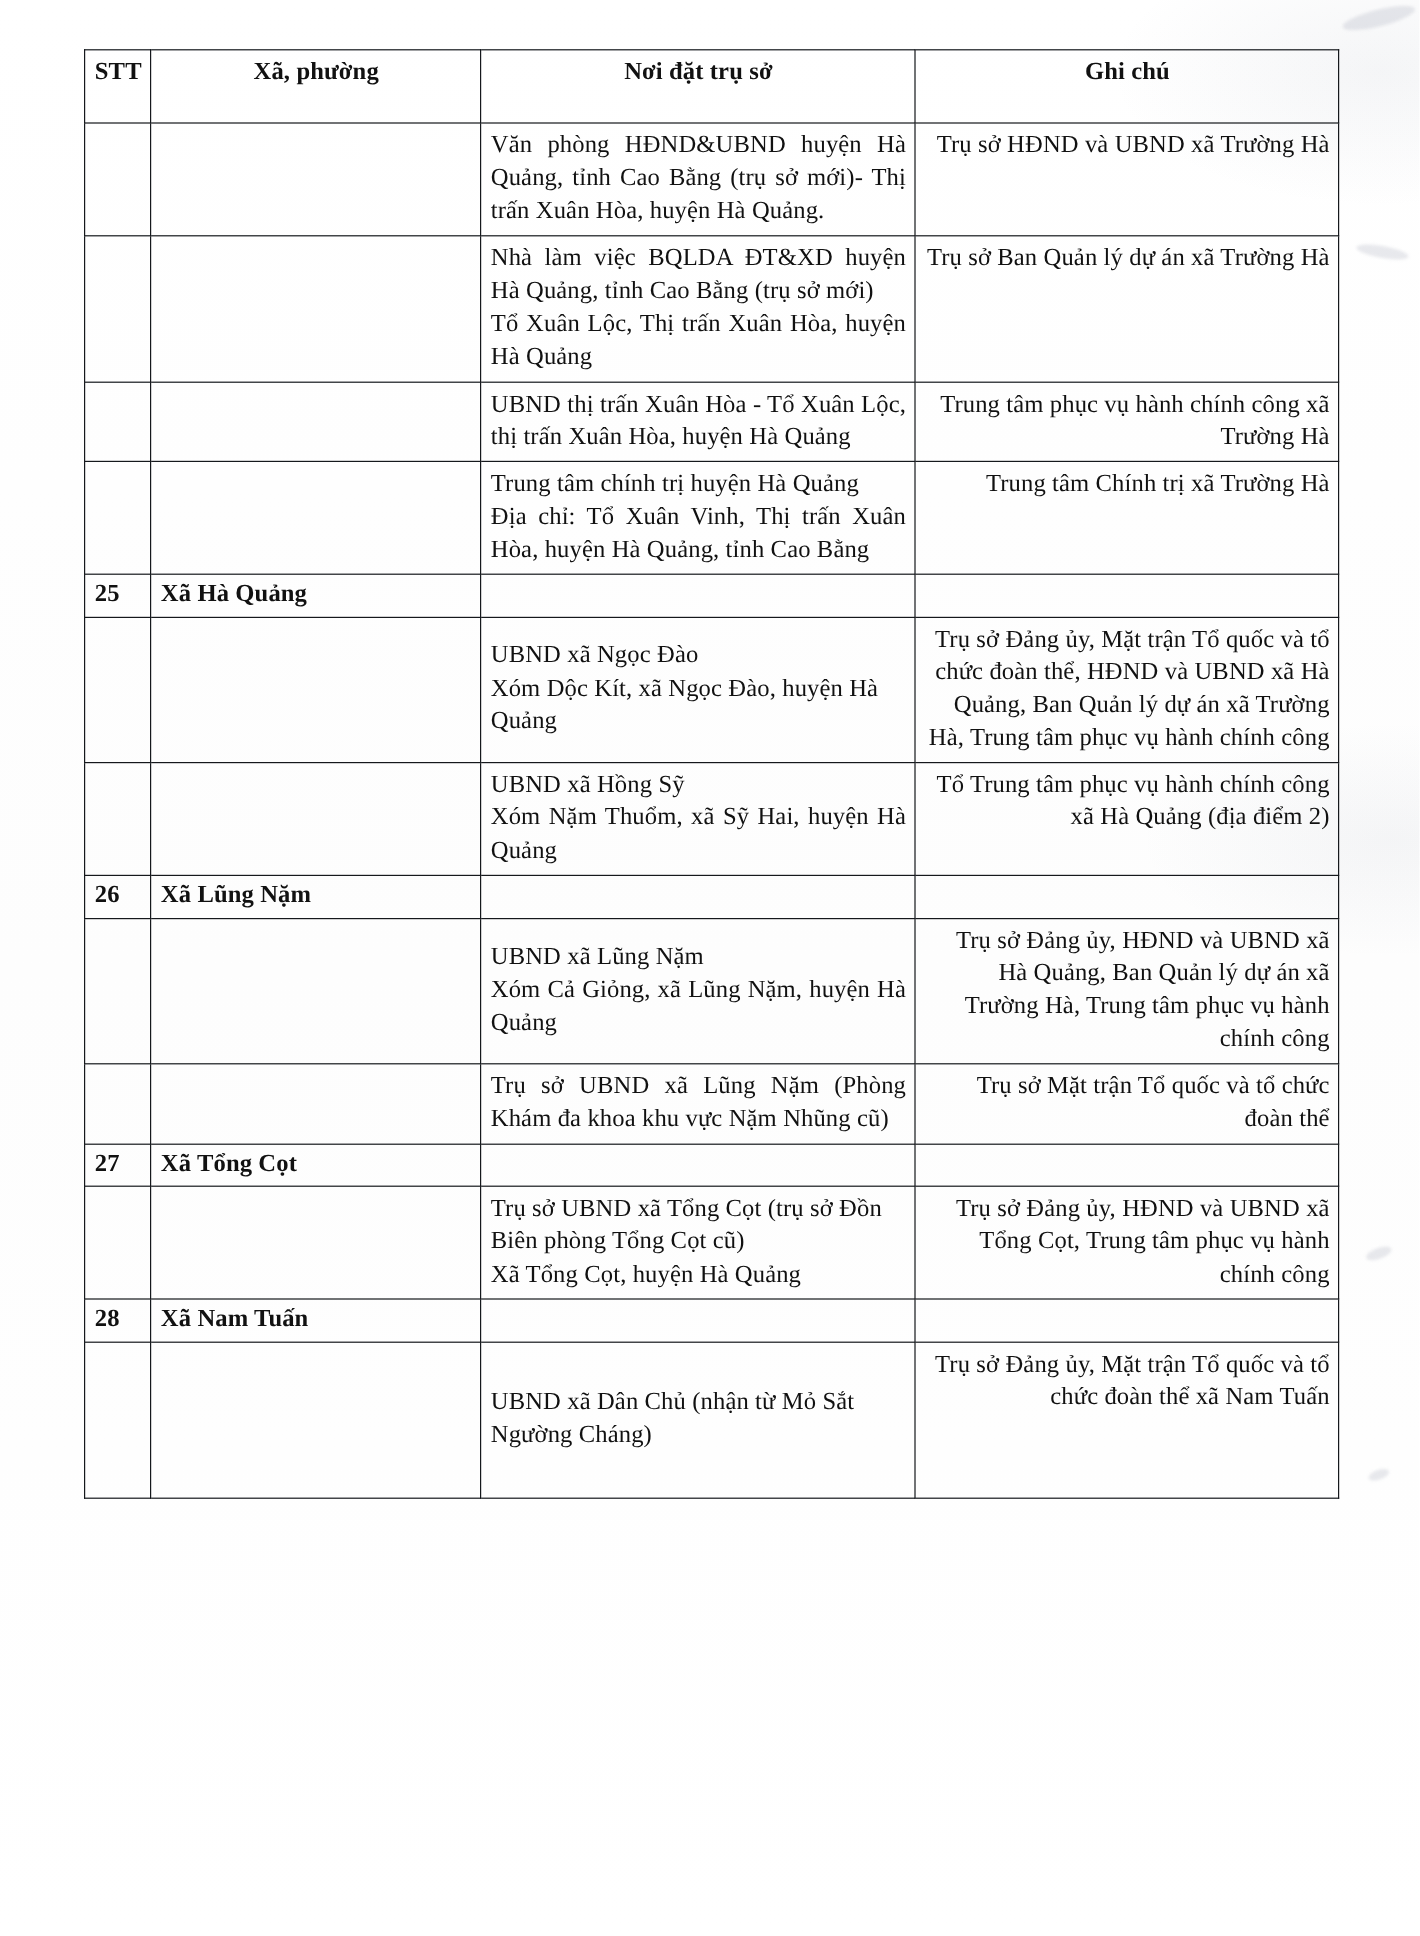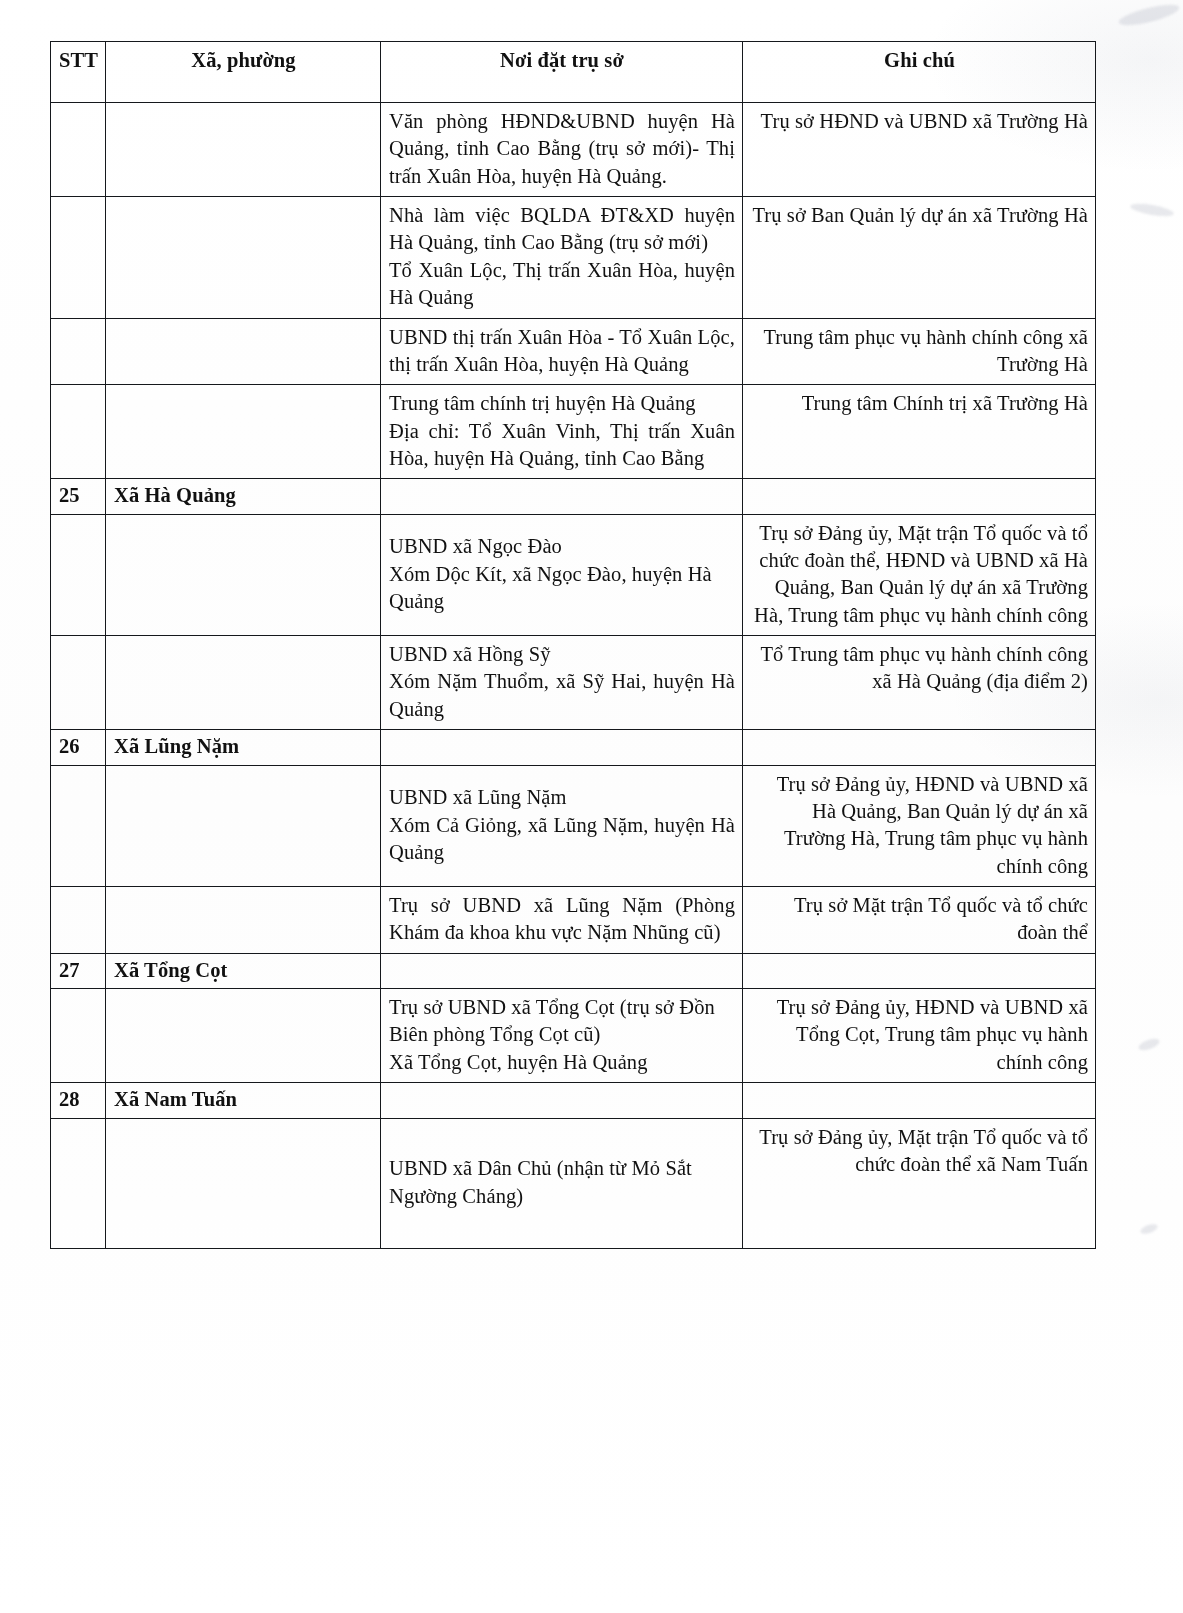--- a/index.html
+++ b/index.html
@@ -35,7 +35,7 @@
 
   .table-wrap {
     position: absolute;
-    left: 50px;
+    left: 70px;
     top: 41px;
     width: 1045px;
   }

